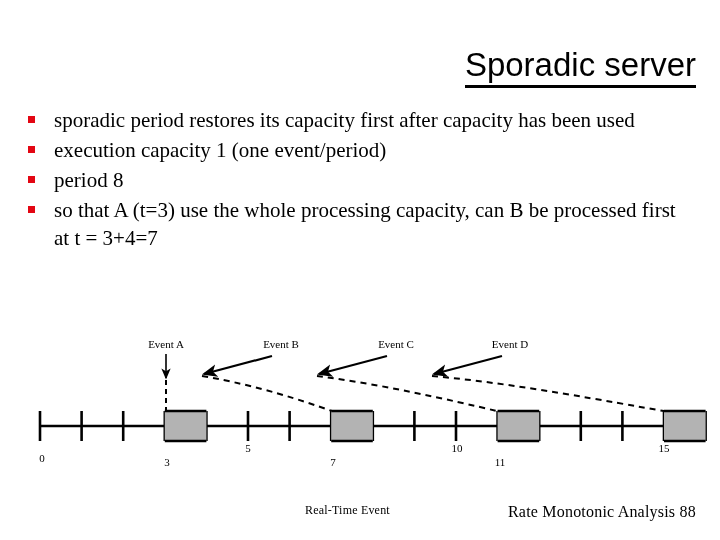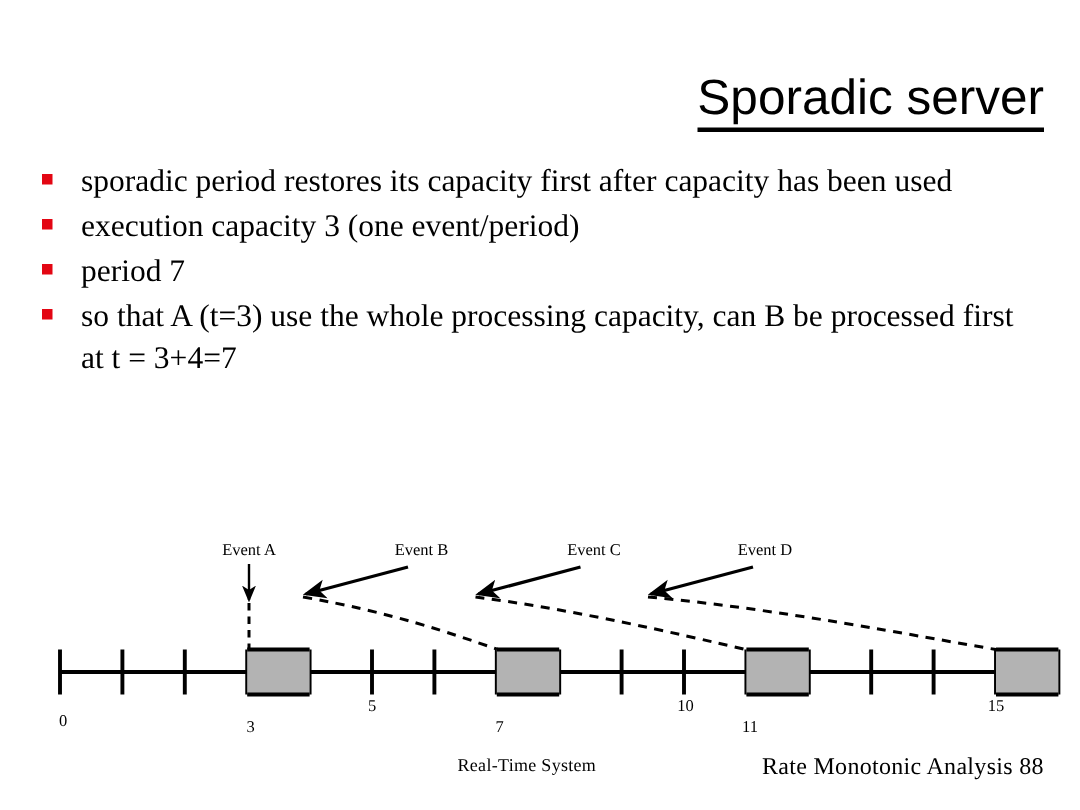--- a/index.html
+++ b/index.html
@@ -124,7 +124,7 @@
 
     <div class="bullet-row">
       <span class="bullet-mark" style="background: rgb(227, 6, 19);"></span>
-      <span class="bullet-text">execution capacity 3 (one event/period)</span>
+      <span class="bullet-text">execution capacity 1 (one event/period)</span>
     </div>
 
     <div class="bullet-row">

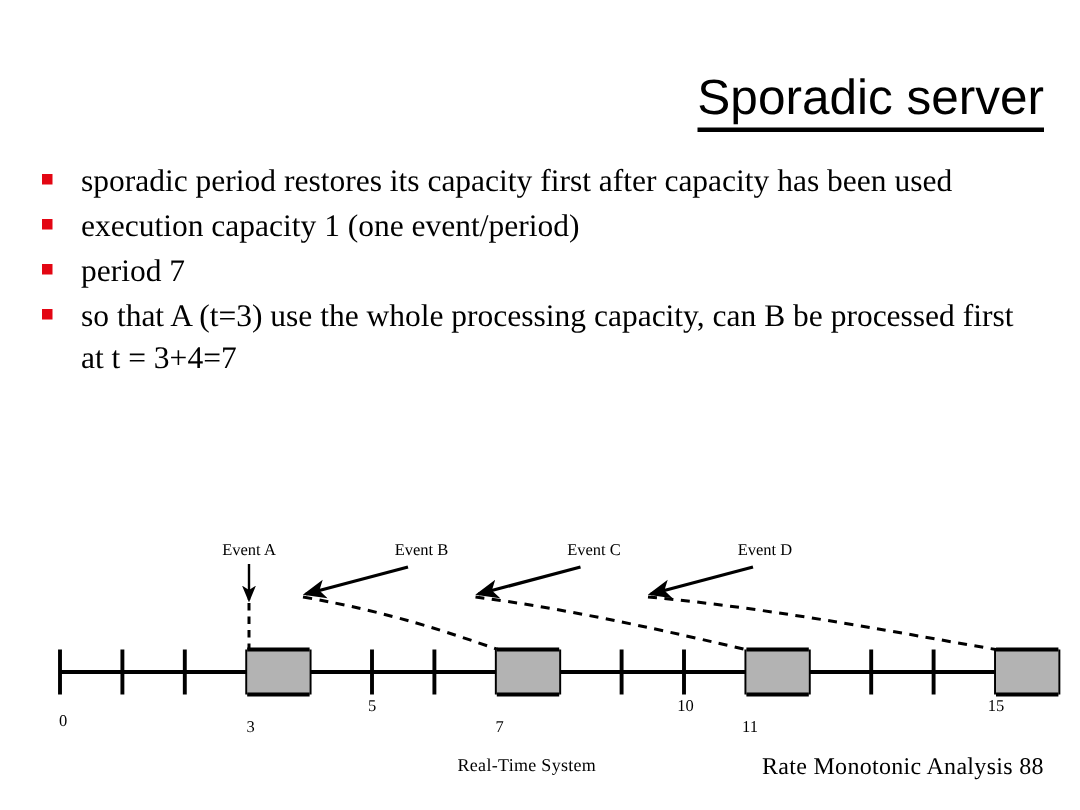--- a/index.html
+++ b/index.html
@@ -129,7 +129,7 @@
 
     <div class="bullet-row">
       <span class="bullet-mark" style="background: rgb(227, 6, 19);"></span>
-      <span class="bullet-text">period 7</span>
+      <span class="bullet-text">period 8</span>
     </div>
 
     <div class="bullet-row">

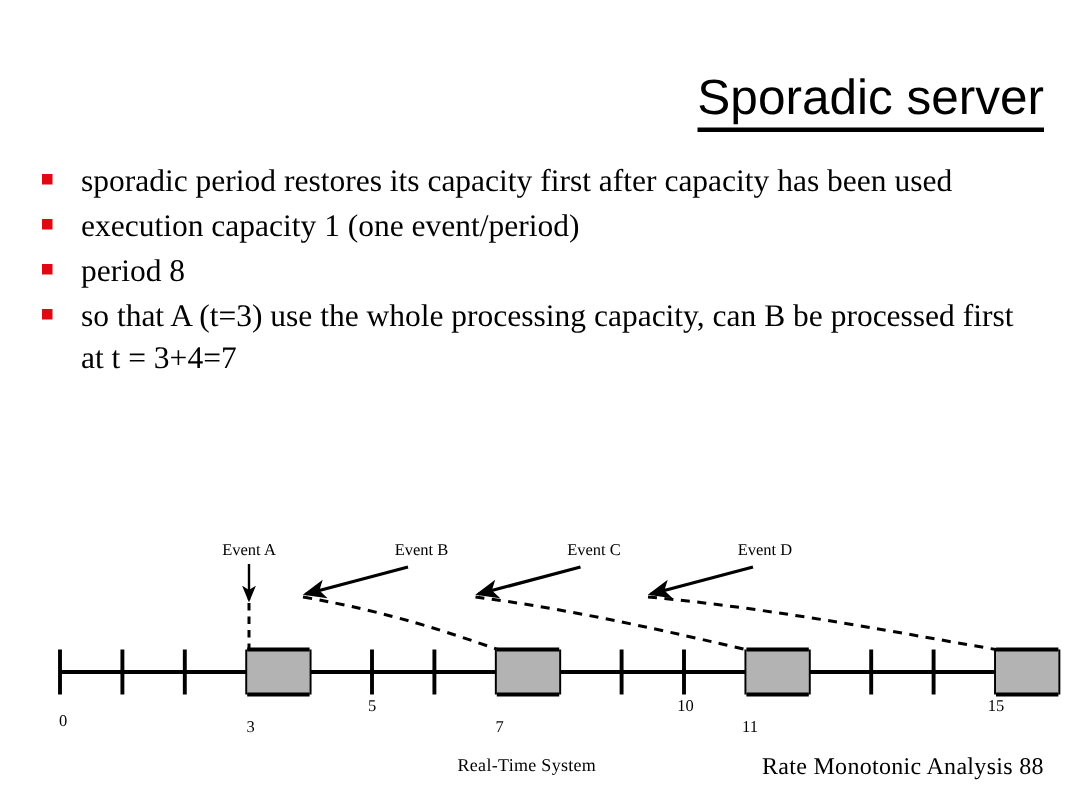--- a/index.html
+++ b/index.html
@@ -70,7 +70,7 @@
   #diagram {
     position: absolute;
     left: 0;
-    top: 348px;
+    top: 326px;
     width: 628px;
     height: 150px;
   }

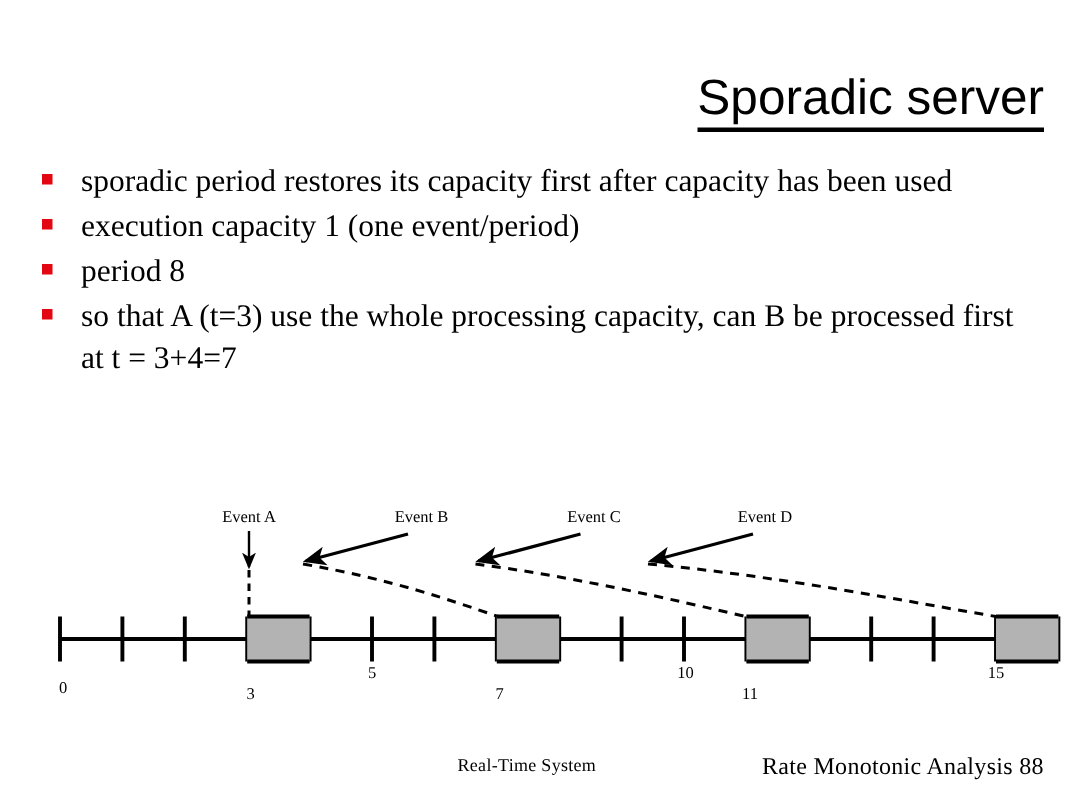--- a/index.html
+++ b/index.html
@@ -219,7 +219,7 @@
     </svg>
   </div>
 
-  <div id="footer-left">Real-Time System</div>
+  <div id="footer-left">Real-Time Event</div>
   <div id="footer-right">Rate Monotonic Analysis 88</div>
 
 </div>

